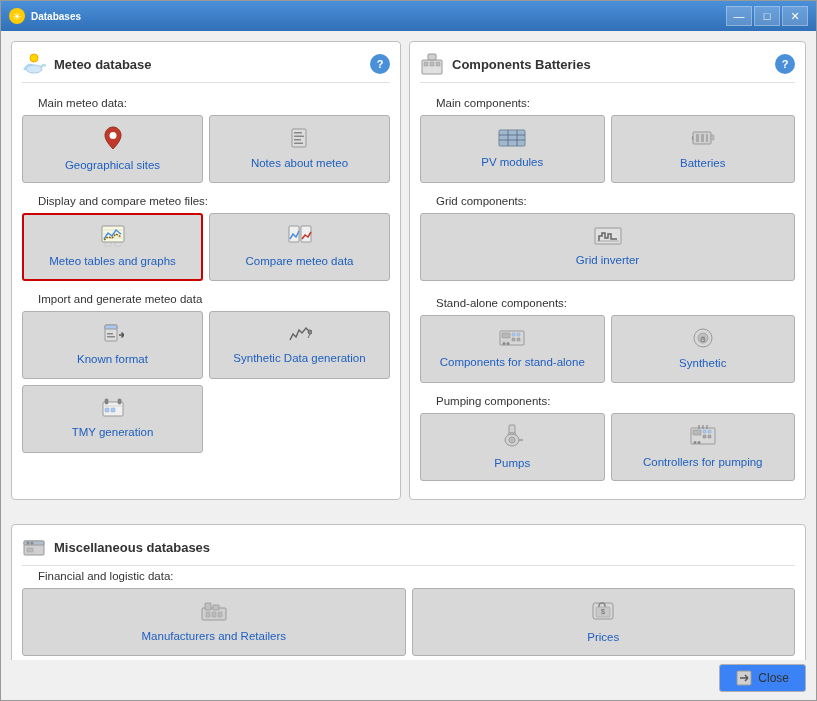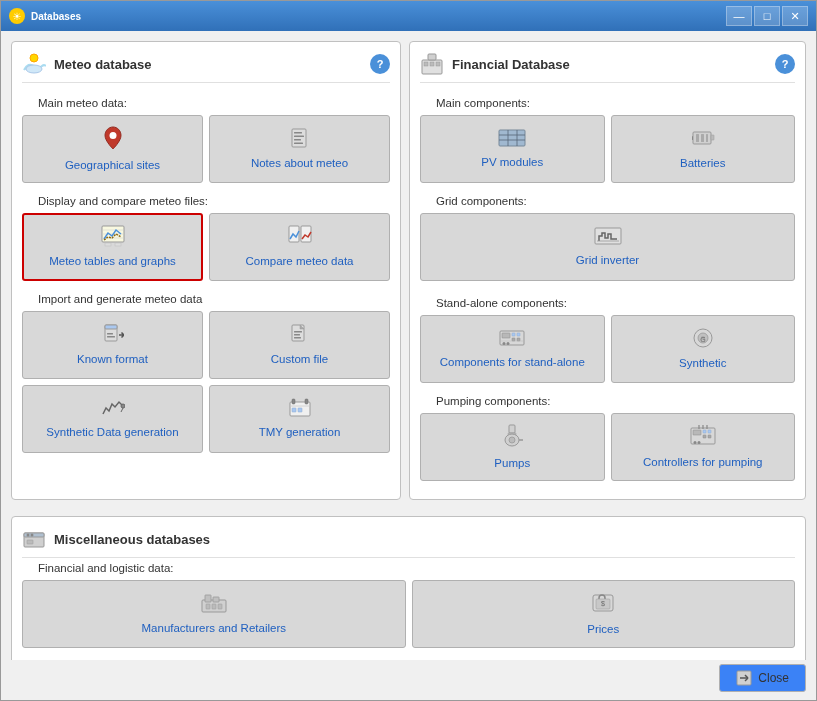--- a/index.html
+++ b/index.html
@@ -66,7 +66,7 @@
       padding: 10px;
       display: flex;
       flex-direction: column;
-      gap: 16px;
+      gap: 24px;
       overflow: hidden;
     }
 

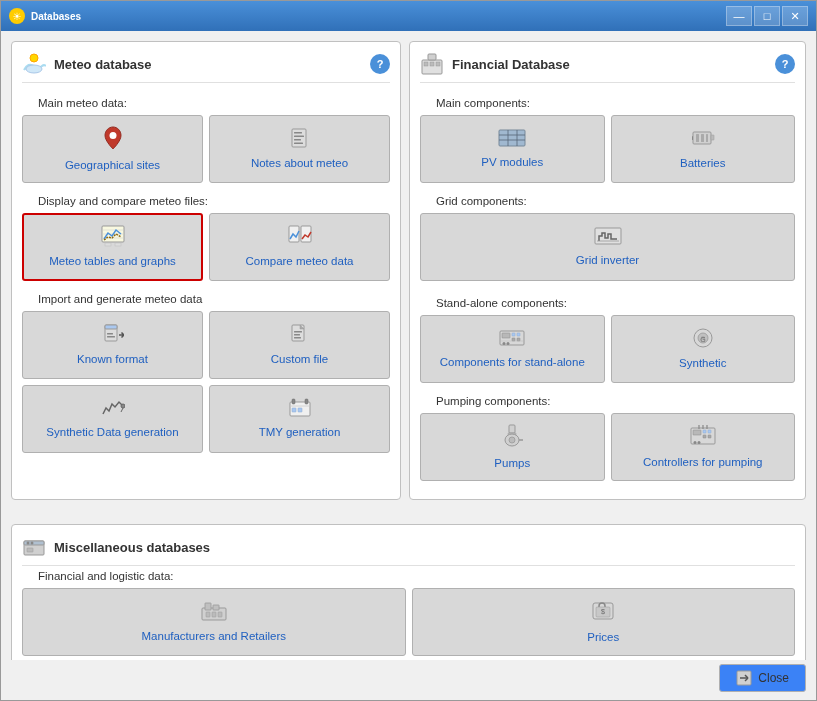--- a/index.html
+++ b/index.html
@@ -354,7 +354,7 @@
               <rect x="8" y="2" width="8" height="6" rx="1" fill="#d0d0d0" stroke="#999" stroke-width="1"></rect>
             </svg>
           </div>
-          <span class="panel-header-title">Financial Database</span>
+          <span class="panel-header-title">Components Batteries</span>
           <button class="help-btn">?</button>
         </div>
 

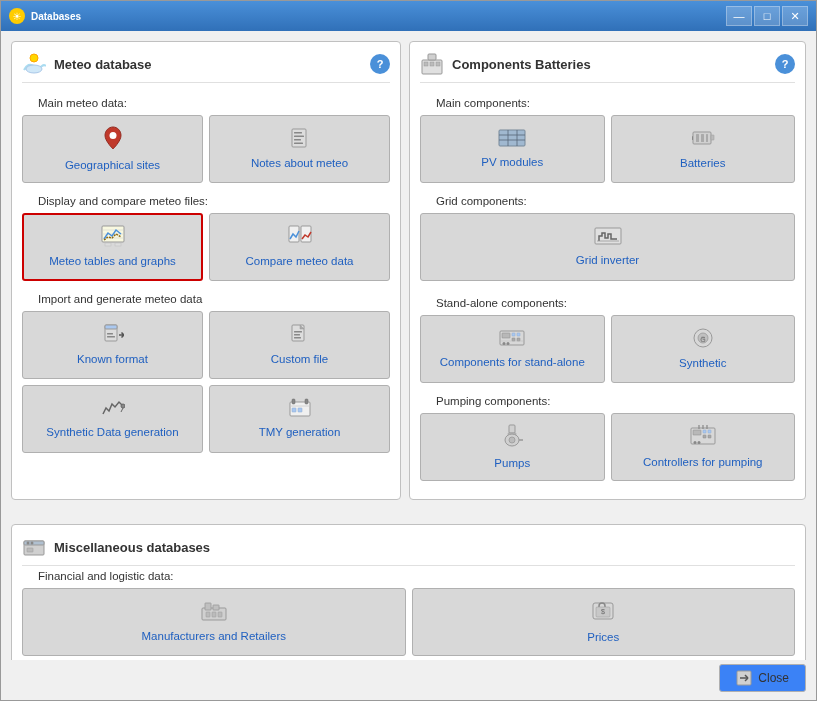--- a/index.html
+++ b/index.html
@@ -304,18 +304,6 @@
               </svg>
             </span>
             <span class="btn-label">Known format</span>
-          </button>
-          <button class="db-btn">
-            <span class="btn-icon">
-              <svg width="22" height="22" viewBox="0 0 22 22">
-                <rect x="3" y="2" width="12" height="16" rx="1" fill="#ddd" stroke="#999" stroke-width="1"></rect>
-                <polygon points="11,2 15,6 11,6" fill="#aaa" stroke="#999" stroke-width="0.5"></polygon>
-                <rect x="5" y="8" width="8" height="1.5" rx="0.5" fill="#888"></rect>
-                <rect x="5" y="11" width="6" height="1.5" rx="0.5" fill="#888"></rect>
-                <rect x="5" y="14" width="7" height="1.5" rx="0.5" fill="#888"></rect>
-              </svg>
-            </span>
-            <span class="btn-label">Custom file</span>
           </button>
           <button class="db-btn">
             <span class="btn-icon">

